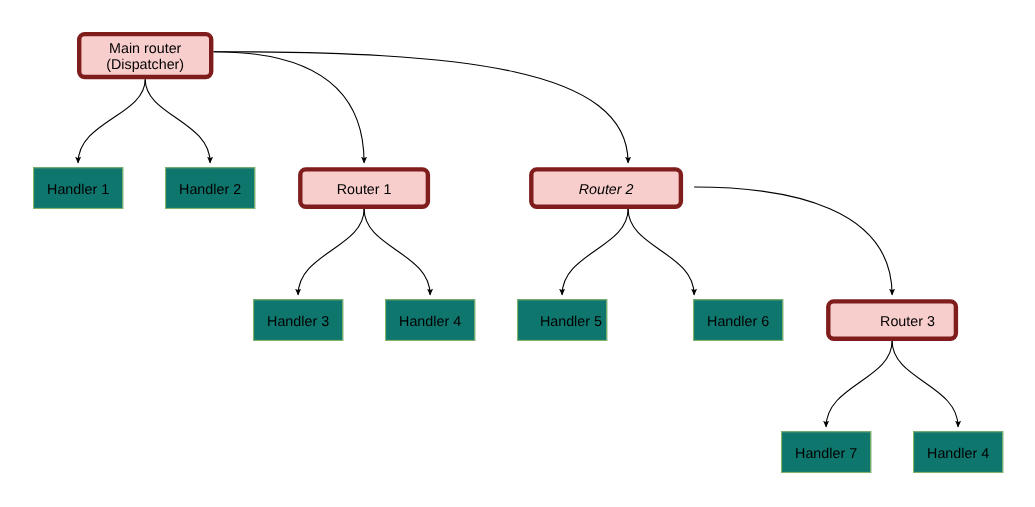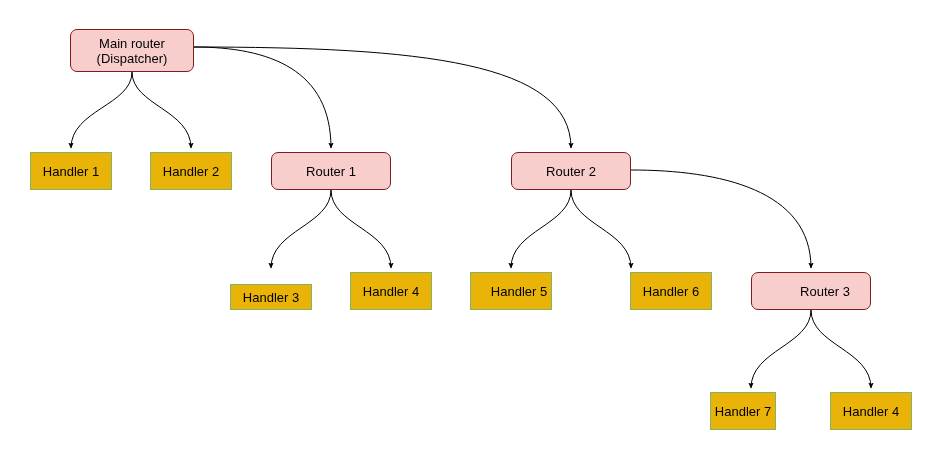--- a/index.html
+++ b/index.html
@@ -39,7 +39,7 @@
   }
   .node.router {
     background: #f8cecc;
-    border: 1px solid #7f1d1d;
+    border: 4px solid #7f1d1d;
     border-radius: 7px;
   }
   .node.handler {

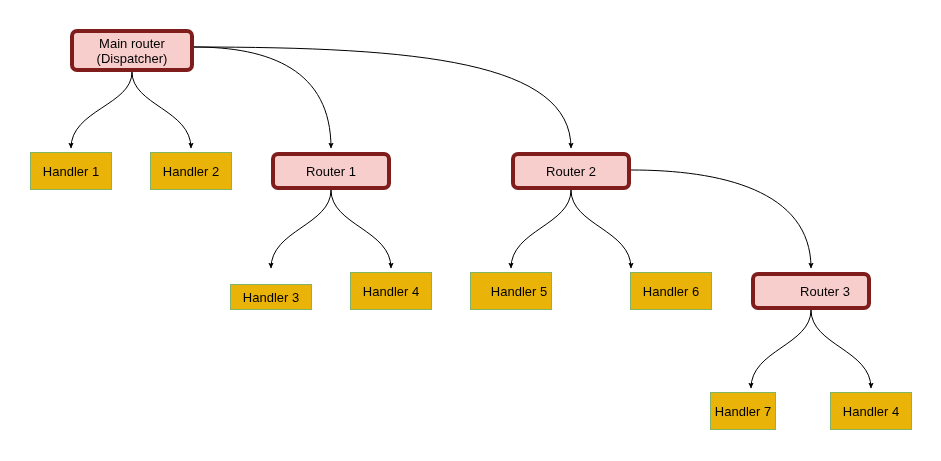--- a/index.html
+++ b/index.html
@@ -43,7 +43,7 @@
     border-radius: 7px;
   }
   .node.handler {
-    background: #eab308;
+    background: #0f766e;
     border: 1px solid #82b366;
     border-radius: 0;
   }

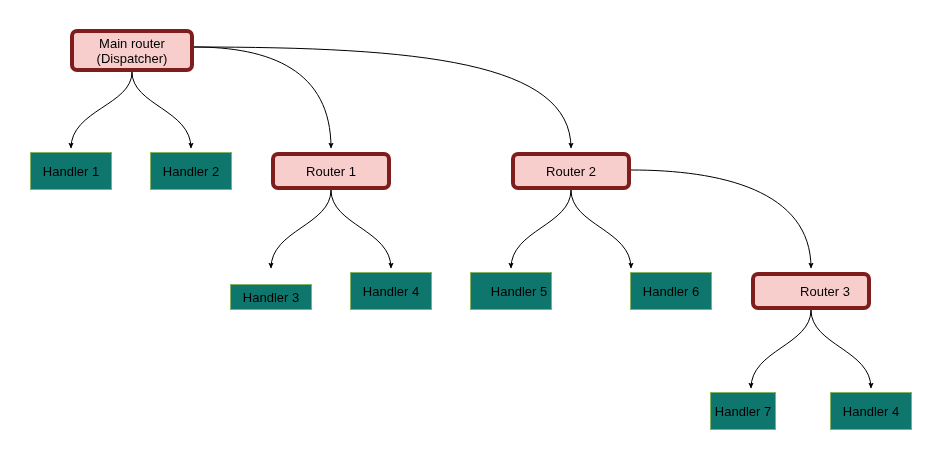--- a/index.html
+++ b/index.html
@@ -82,7 +82,7 @@
       <div class="node handler" style="left: 30px; top: 152px; width: 82px; height: 38px;"><span class="node-label">Handler 1</span></div>
       <div class="node handler" style="left: 150px; top: 152px; width: 82px; height: 38px;"><span class="node-label">Handler 2</span></div>
       <div class="node router" style="left: 271px; top: 152px; width: 120px; height: 38px;"><span class="node-label">Router 1</span></div>
-      <div class="node router" style="left: 511px; top: 152px; width: 120px; height: 38px;"><span class="node-label">Router 2</span></div>
+      <div class="node router" style="left: 481px; top: 152px; width: 140px; height: 38px; font-style: italic;"><span class="node-label">Router 2</span></div>
       <div class="node handler" style="left: 230px; top: 284px; width: 82px; height: 26px;"><span class="node-label">Handler 3</span></div>
       <div class="node handler" style="left: 350px; top: 272px; width: 82px; height: 38px; text-align: right;"><span class="node-label">Handler 4</span></div>
       <div class="node handler" style="left: 470px; top: 272px; width: 82px; height: 38px; padding-left: 16px;"><span class="node-label">Handler 5</span></div>

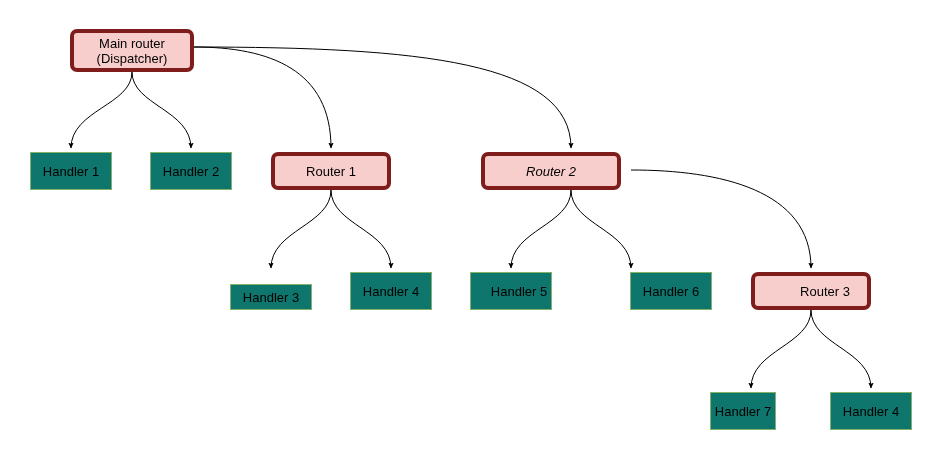--- a/index.html
+++ b/index.html
@@ -83,7 +83,7 @@
       <div class="node handler" style="left: 150px; top: 152px; width: 82px; height: 38px;"><span class="node-label">Handler 2</span></div>
       <div class="node router" style="left: 271px; top: 152px; width: 120px; height: 38px;"><span class="node-label">Router 1</span></div>
       <div class="node router" style="left: 481px; top: 152px; width: 140px; height: 38px; font-style: italic;"><span class="node-label">Router 2</span></div>
-      <div class="node handler" style="left: 230px; top: 284px; width: 82px; height: 26px;"><span class="node-label">Handler 3</span></div>
+      <div class="node handler" style="left: 230px; top: 272px; width: 82px; height: 38px;"><span class="node-label">Handler 3</span></div>
       <div class="node handler" style="left: 350px; top: 272px; width: 82px; height: 38px; text-align: right;"><span class="node-label">Handler 4</span></div>
       <div class="node handler" style="left: 470px; top: 272px; width: 82px; height: 38px; padding-left: 16px;"><span class="node-label">Handler 5</span></div>
       <div class="node handler" style="left: 590px; top: 272px; width: 82px; height: 38px; margin-left: 40px;"><span class="node-label">Handler 6</span></div>

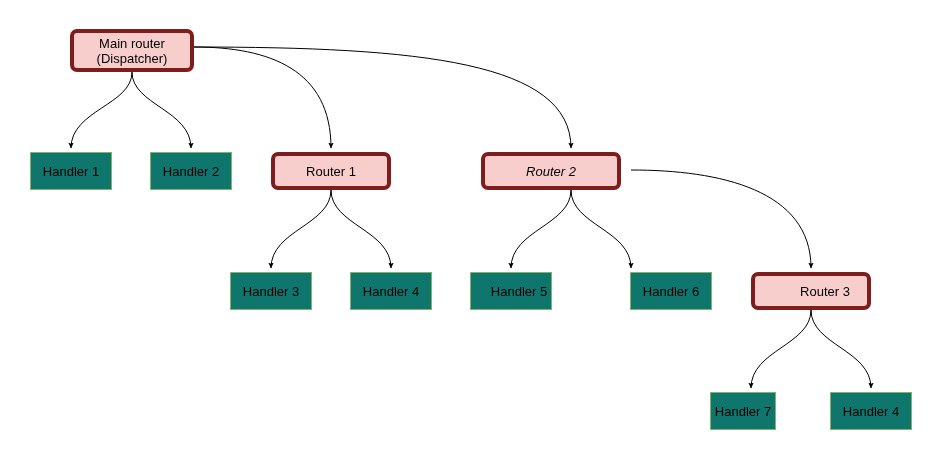--- a/index.html
+++ b/index.html
@@ -88,7 +88,7 @@
       <div class="node handler" style="left: 470px; top: 272px; width: 82px; height: 38px; padding-left: 16px;"><span class="node-label">Handler 5</span></div>
       <div class="node handler" style="left: 590px; top: 272px; width: 82px; height: 38px; margin-left: 40px;"><span class="node-label">Handler 6</span></div>
       <div class="node router" style="left: 751px; top: 272px; width: 120px; height: 38px; padding-left: 28px;"><span class="node-label">Router 3</span></div>
-      <div class="node handler" style="left: 710px; top: 392px; width: 66px; height: 38px;"><span class="node-label">Handler 7</span></div>
+      <div class="node handler" style="left: 710px; top: 392px; width: 82px; height: 38px;"><span class="node-label">Handler 7</span></div>
       <div class="node handler" style="left: 830px; top: 392px; width: 82px; height: 38px;"><span class="node-label">Handler 4</span></div>
     </div>
 </div>

